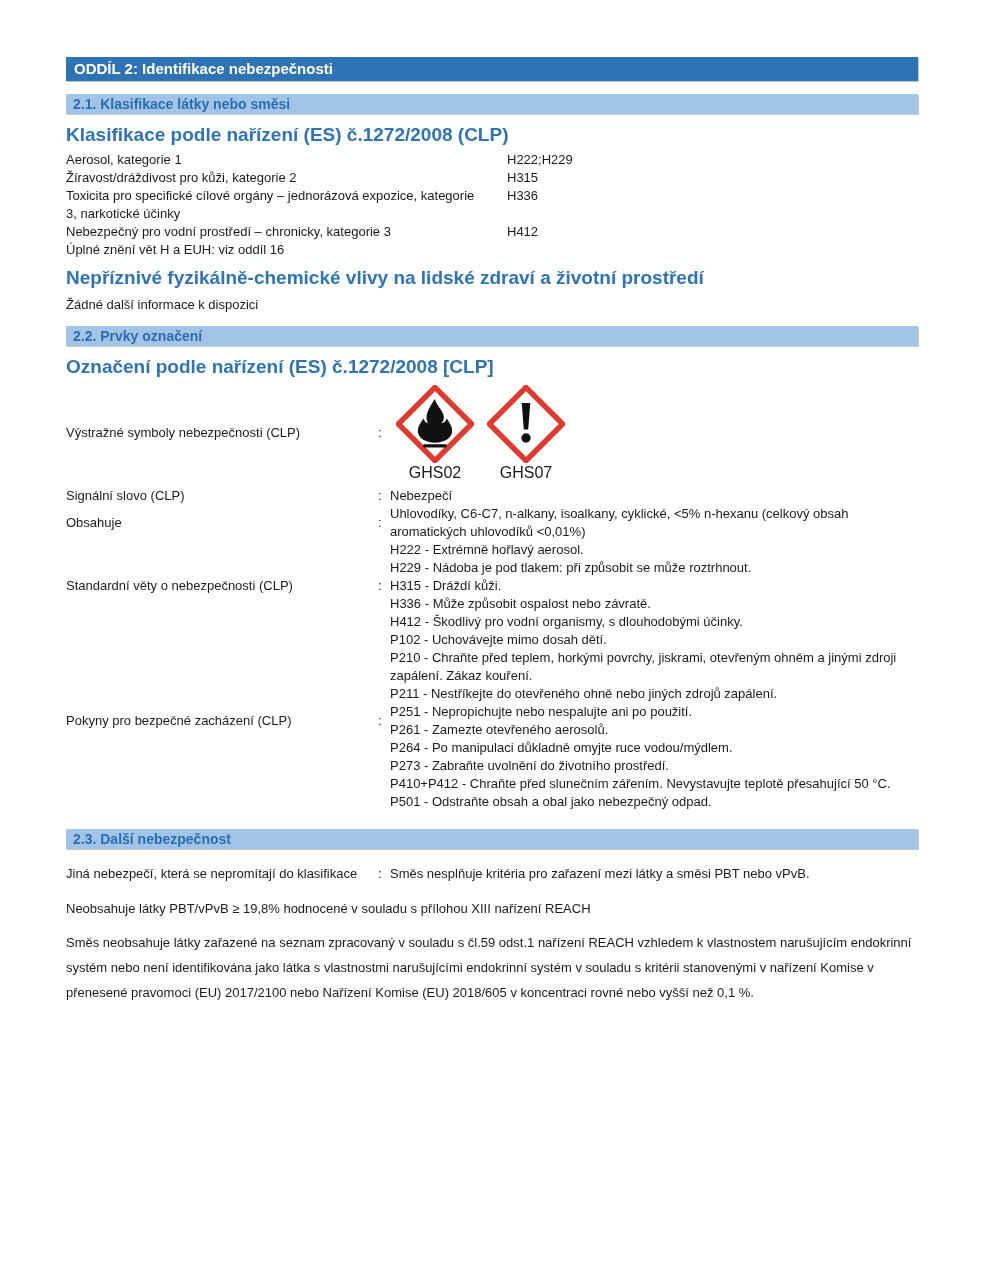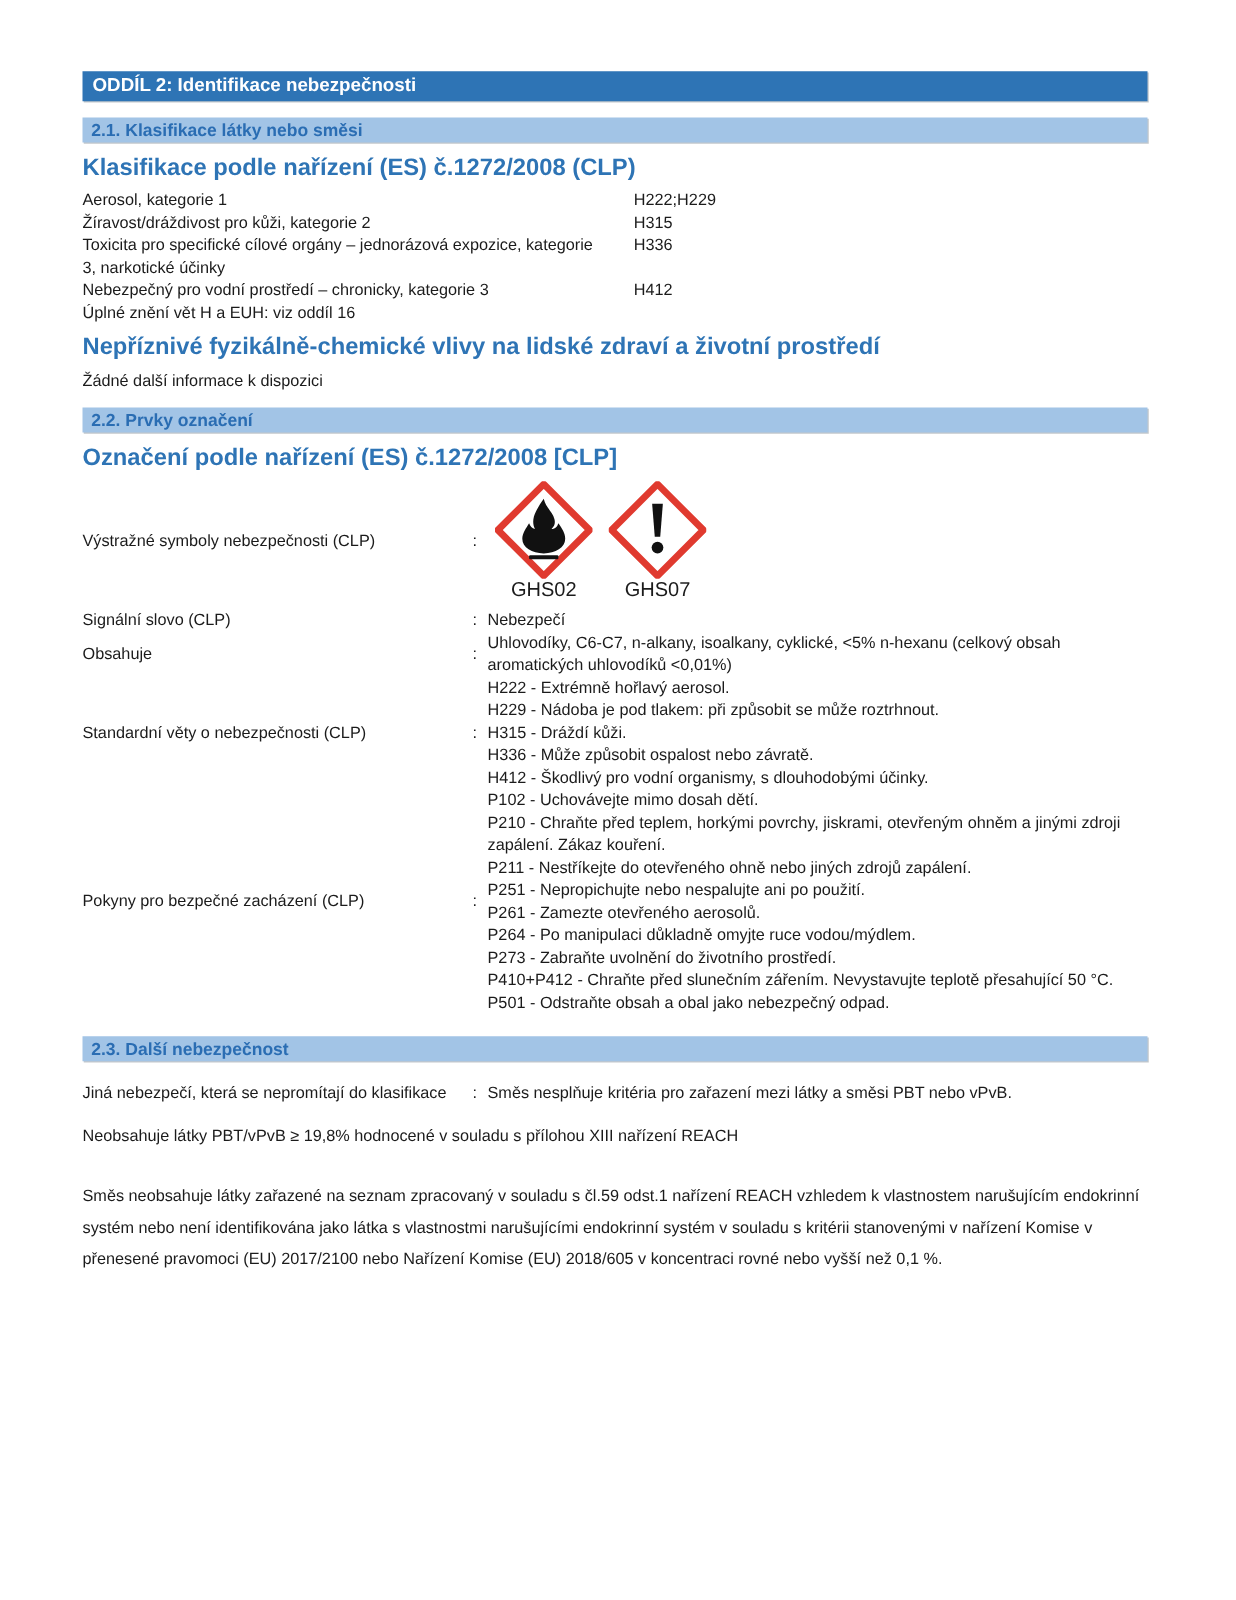--- a/index.html
+++ b/index.html
@@ -76,7 +76,7 @@
   .s23-row { margin-top: 16px; }
   .s23-row .l-label { width: 312px; flex: 0 0 312px; }
   .para-gap { margin-top: 17px; line-height: 18px; }
-  .para-wide { margin-top: 26px; line-height: 25px; width: 852px; }
+  .para-wide { margin-top: 12px; line-height: 25px; width: 852px; }
 </style>
 </head>
 <body>

